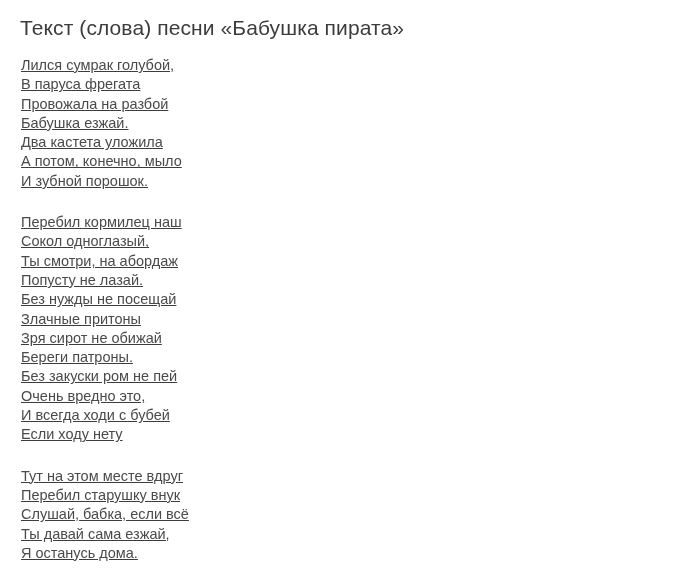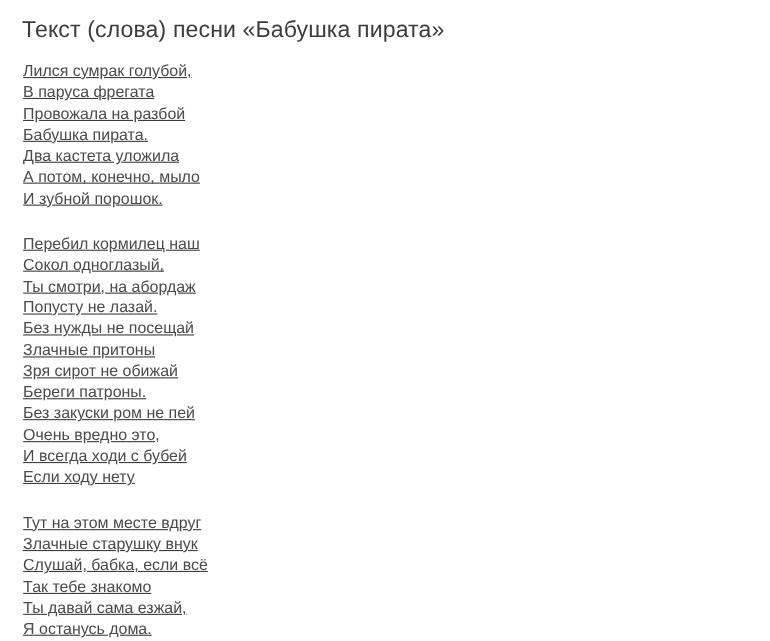--- a/index.html
+++ b/index.html
@@ -59,7 +59,7 @@
       <div class="line">Лился сумрак голубой,</div>
       <div class="line">В паруса фрегата</div>
       <div class="line">Провожала на разбой</div>
-      <div class="line">Бабушка пирата.</div>
+      <div class="line">Бабушка езжай.</div>
       <div class="line">Два кастета уложила</div>
       <div class="line">А потом, конечно, мыло</div>
       <div class="line">И зубной порошок.</div>

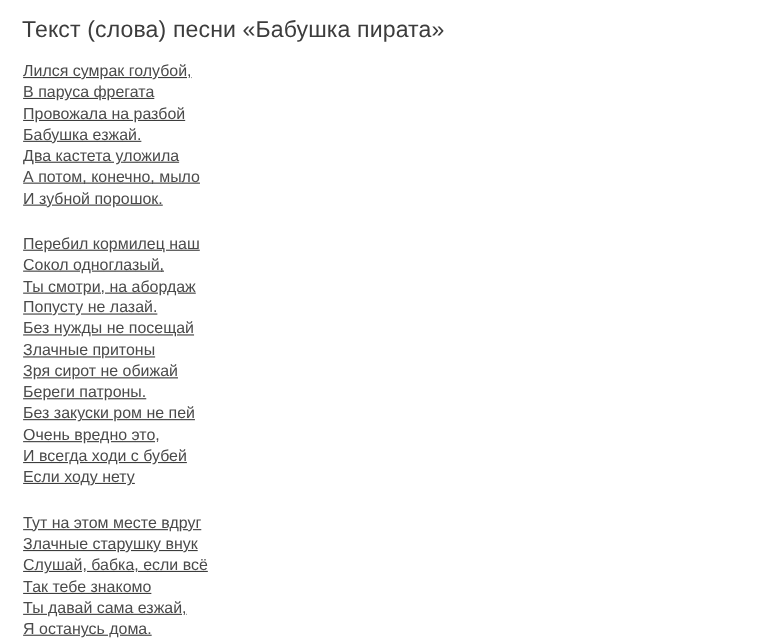--- a/index.html
+++ b/index.html
@@ -82,7 +82,7 @@
 
     <div class="stanza">
       <div class="line">Тут на этом месте вдруг</div>
-      <div class="line">Злачные старушку внук</div>
+      <div class="line">Перебил старушку внук</div>
       <div class="line">Слушай, бабка, если всё</div>
       <div class="line">Так тебе знакомо</div>
       <div class="line">Ты давай сама езжай,</div>

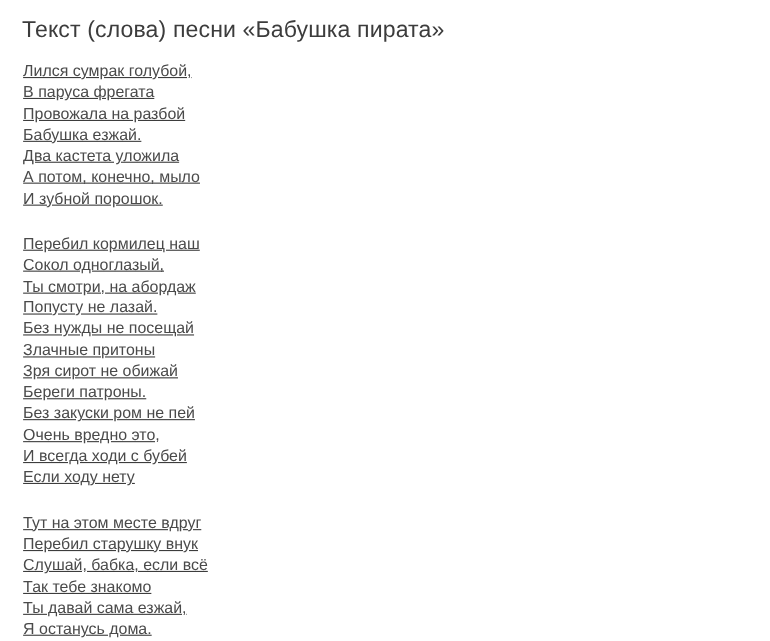--- a/index.html
+++ b/index.html
@@ -84,7 +84,6 @@
       <div class="line">Тут на этом месте вдруг</div>
       <div class="line">Перебил старушку внук</div>
       <div class="line">Слушай, бабка, если всё</div>
-      <div class="line">Так тебе знакомо</div>
       <div class="line">Ты давай сама езжай,</div>
       <div class="line">Я останусь дома.</div>
 

